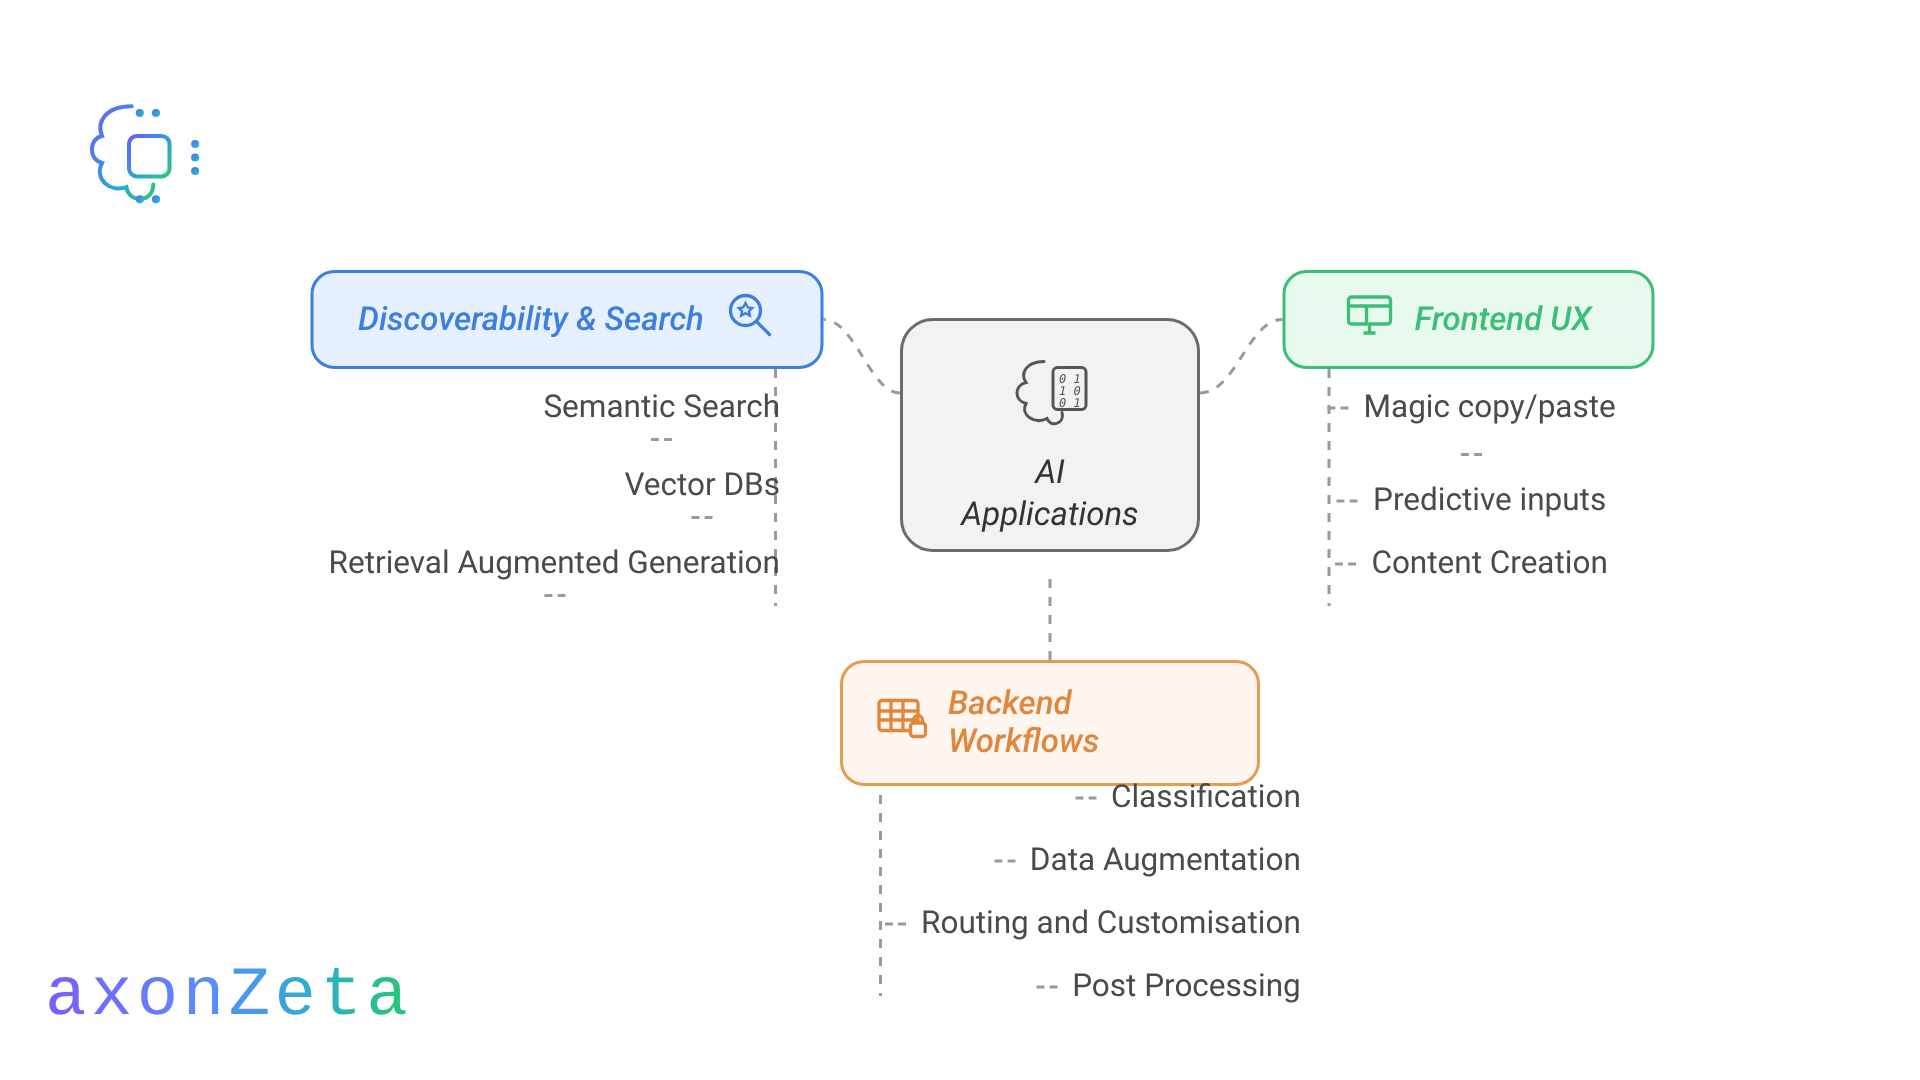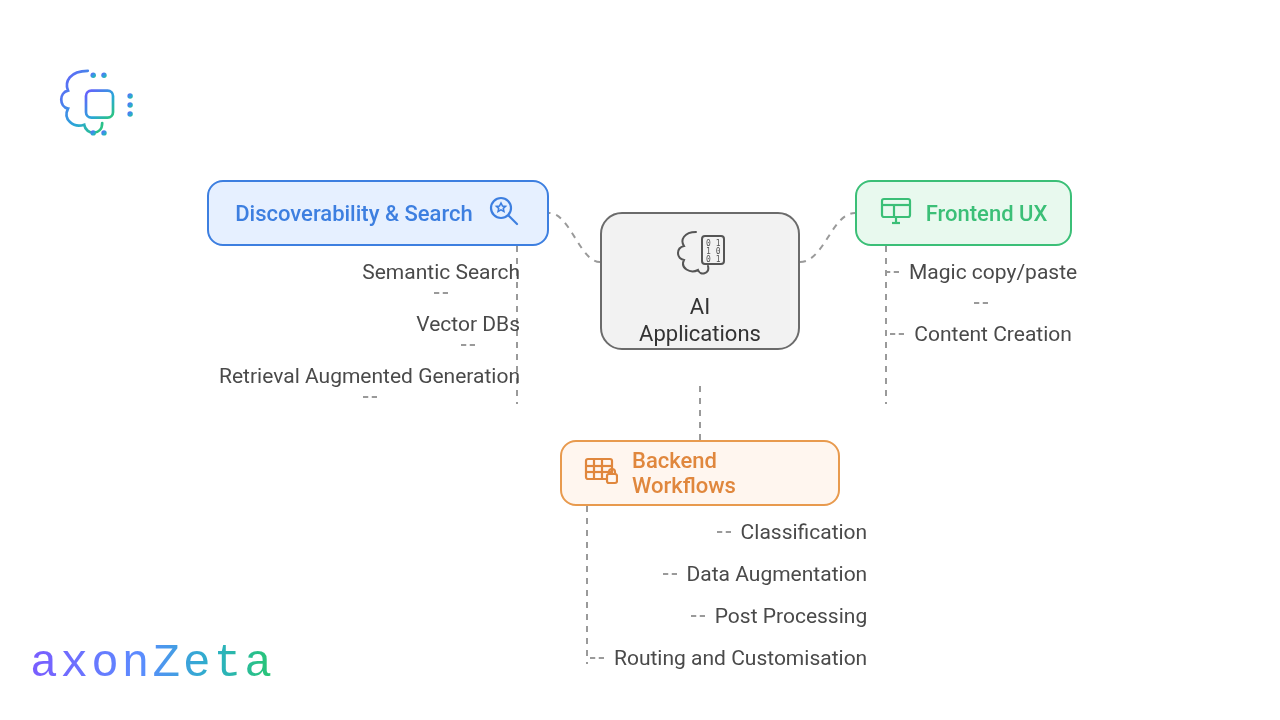--- a/index.html
+++ b/index.html
@@ -53,6 +53,7 @@
     padding: 0 22px;
     font-size: 22px;
     font-weight: 500;
+    font-style: italic;
   }
   .node-center {
     left: 600px; top: 212px;

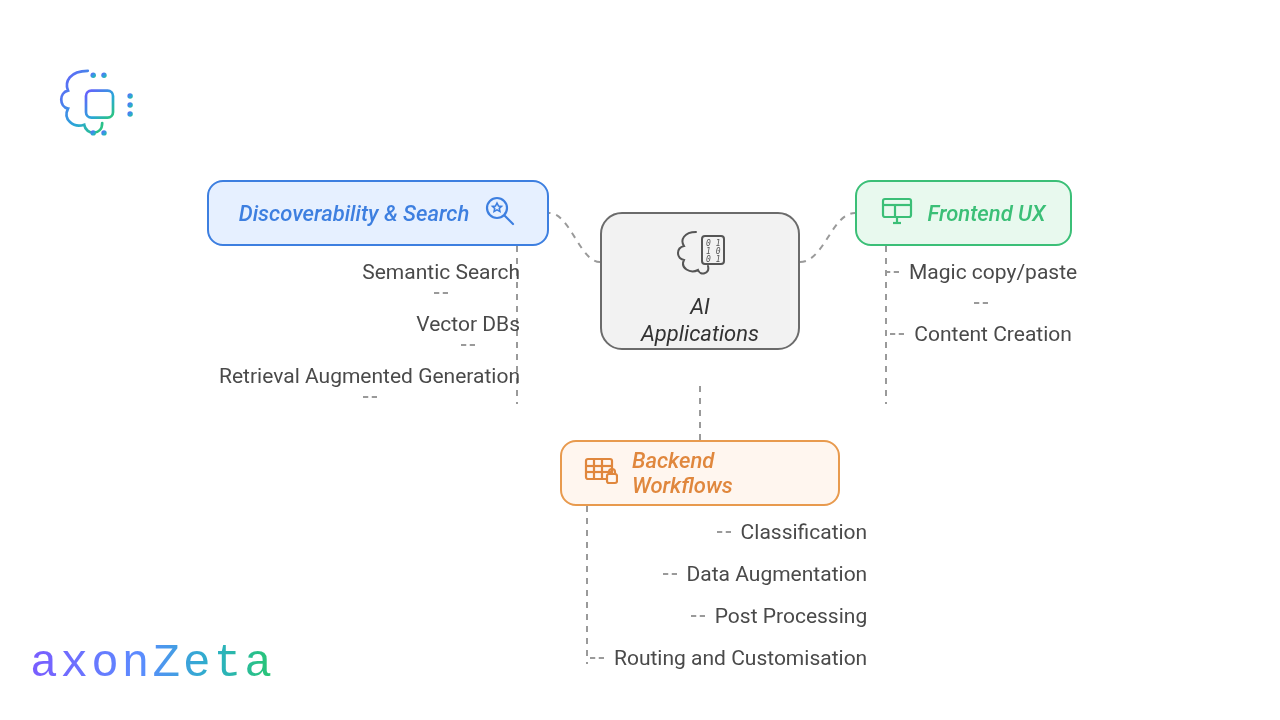--- a/index.html
+++ b/index.html
@@ -79,7 +79,7 @@
   }
   .node-green {
     left: 855px; top: 180px;
-    width: 217px; height: 66px;
+    width: 248px; height: 66px;
     background: #e8f9ee;
     border: 2px solid #3bbf77;
     color: #3bbf77;

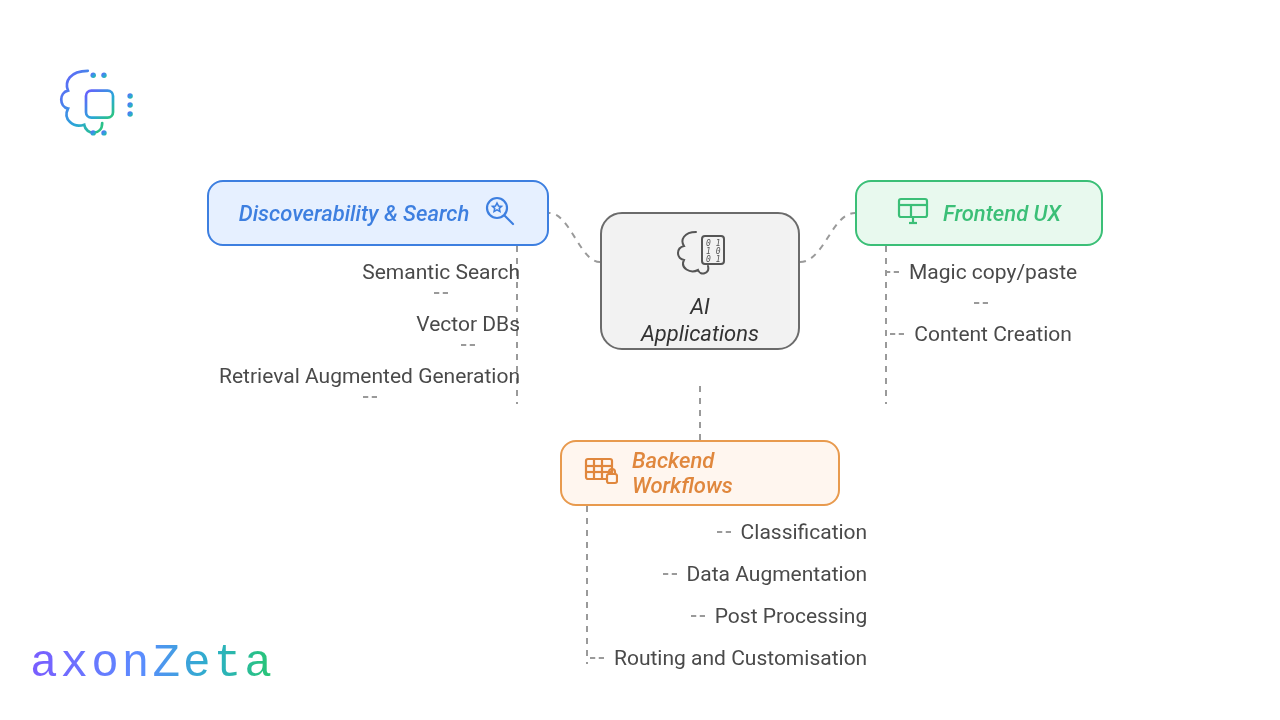--- a/index.html
+++ b/index.html
@@ -57,7 +57,7 @@
   }
   .node-center {
     left: 600px; top: 212px;
-    width: 200px; height: 138px;
+    width: 200px; height: 156px;
     background: #f2f2f2;
     border: 2px solid #6b6b6b;
     border-radius: 22px;

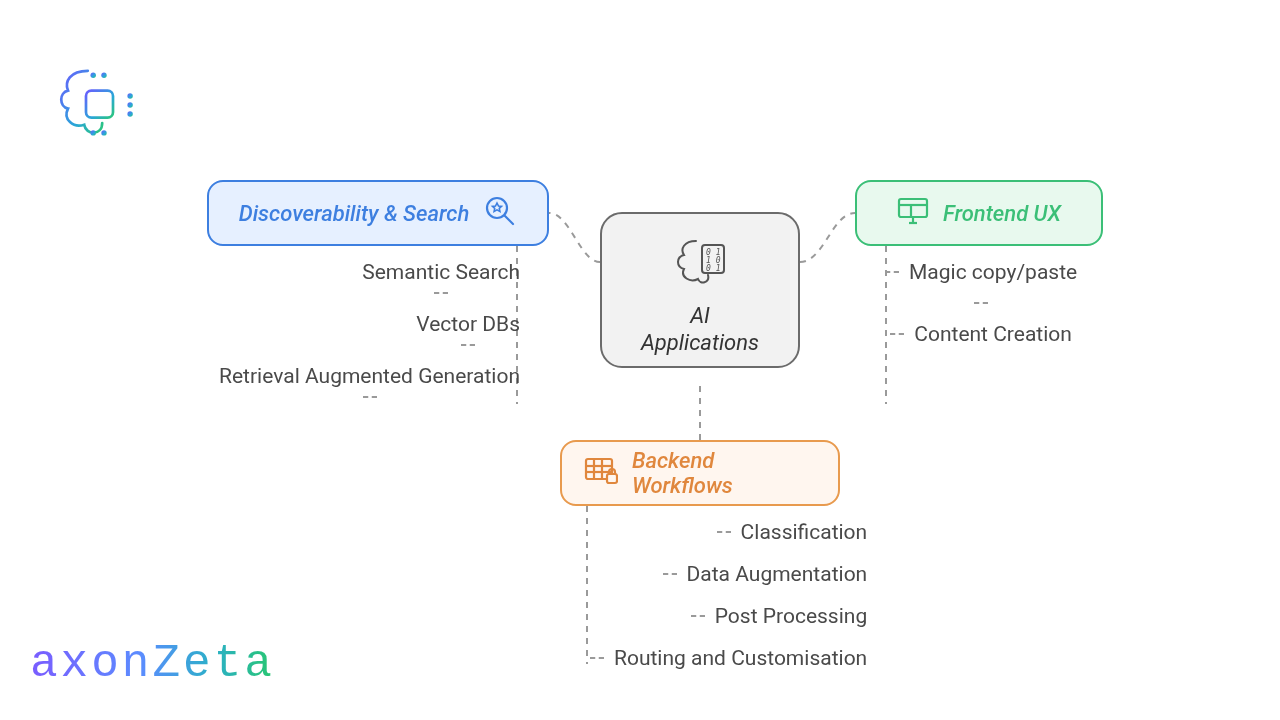--- a/index.html
+++ b/index.html
@@ -266,6 +266,10 @@
     </div>
   <div class="itm">
       <span class="dash-pre"></span>
+      <span>Predictive inputs</span>
+    </div>
+  <div class="itm">
+      <span class="dash-pre"></span>
       <span>Content Creation</span>
     </div>
 </div>

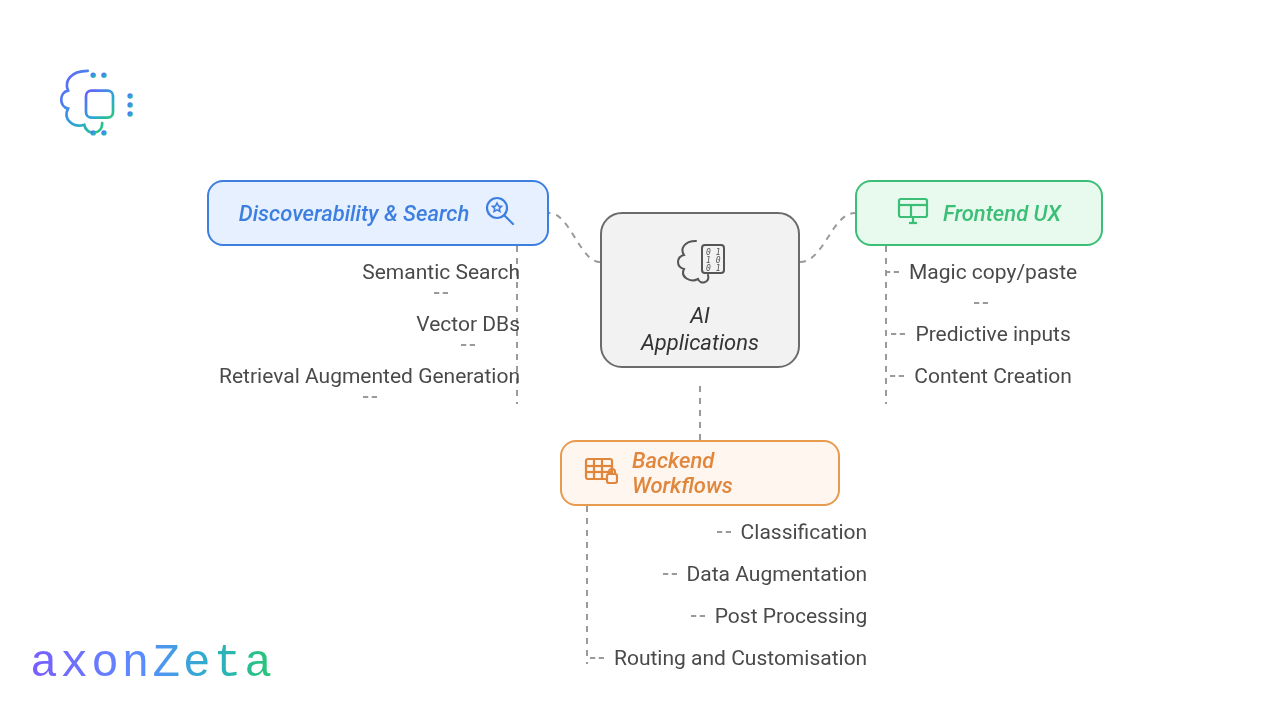--- a/index.html
+++ b/index.html
@@ -86,7 +86,7 @@
   }
   .node-orange {
     left: 560px; top: 440px;
-    width: 280px; height: 66px;
+    width: 280px; height: 84px;
     background: #fff6ef;
     border: 2px solid #e89a4e;
     color: #e0873d;

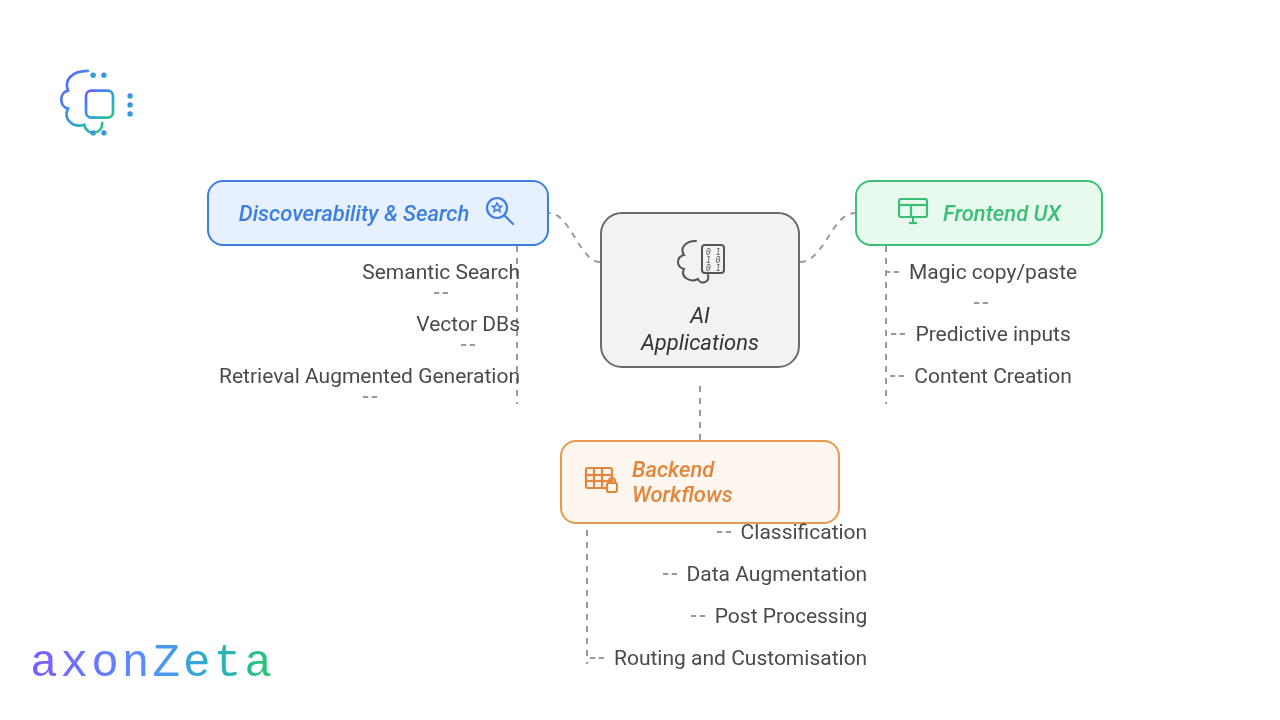--- a/index.html
+++ b/index.html
@@ -285,12 +285,12 @@
     </div>
   <div class="itm">
       <span class="dash-pre"></span>
+      <span>Routing and Customisation</span>
+    </div>
+  <div class="itm">
+      <span class="dash-pre"></span>
       <span>Post Processing</span>
     </div>
-  <div class="itm">
-      <span class="dash-pre"></span>
-      <span>Routing and Customisation</span>
-    </div>
 </div>
 
 <div class="brand">axonZeta</div>

